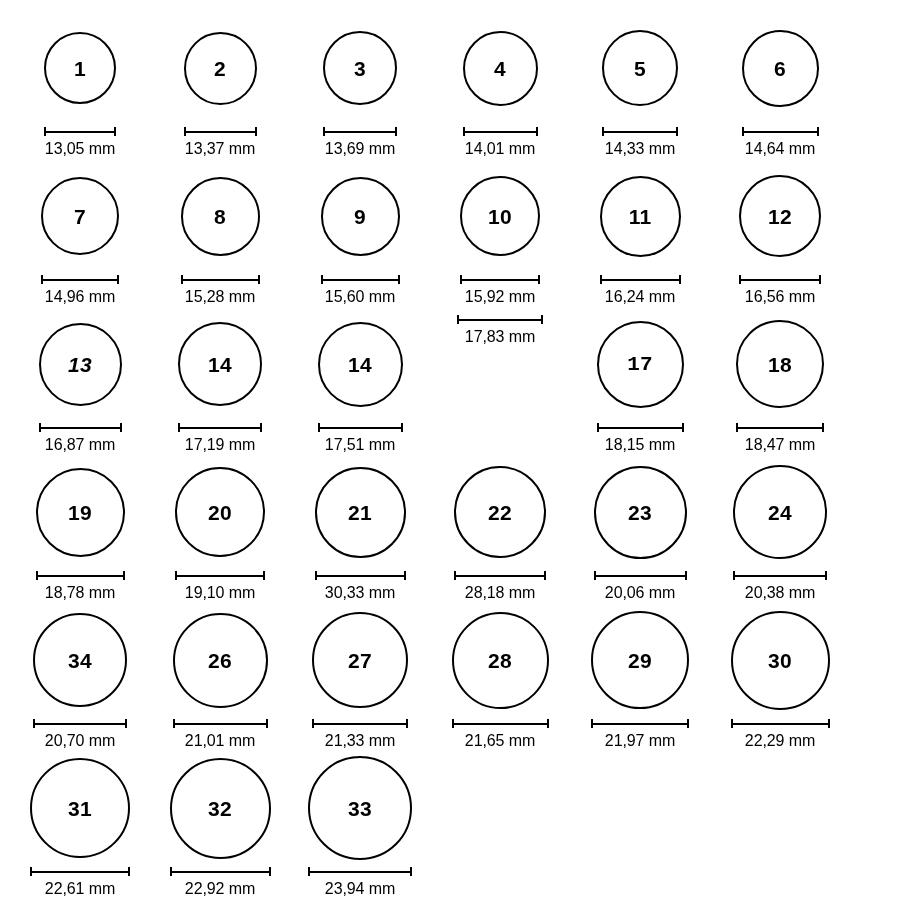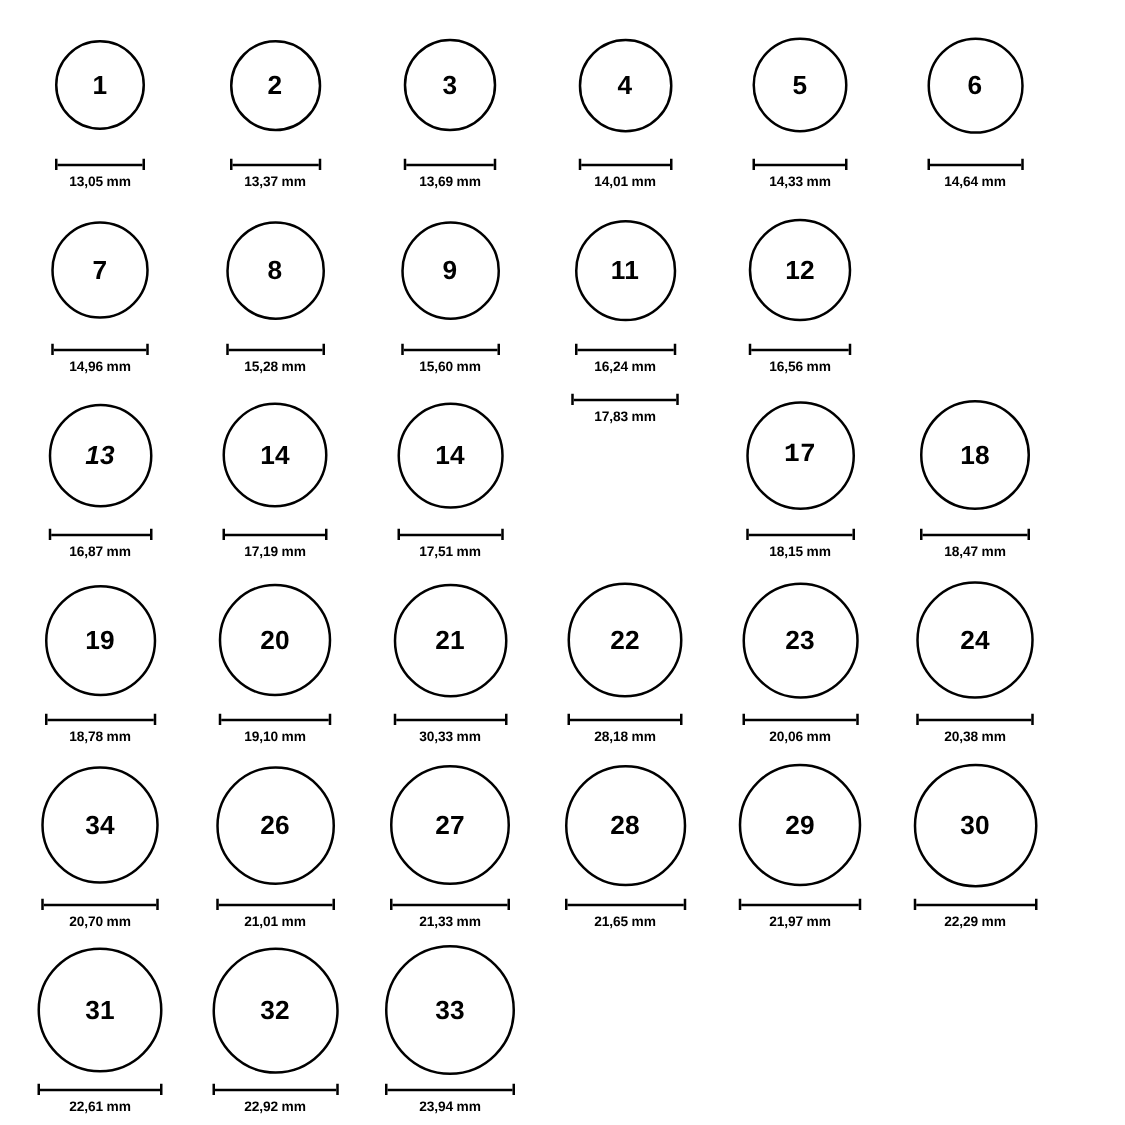--- a/index.html
+++ b/index.html
@@ -79,8 +79,8 @@
     border-top: 2px solid #000;
   }
   .ring-size-label {
-    font-size: 11px;
-    font-weight: bold;
+    font-size: 16px;
+    font-weight: normal;
     margin-top: 3px;
     white-space: nowrap;
     letter-spacing: -0.1px;

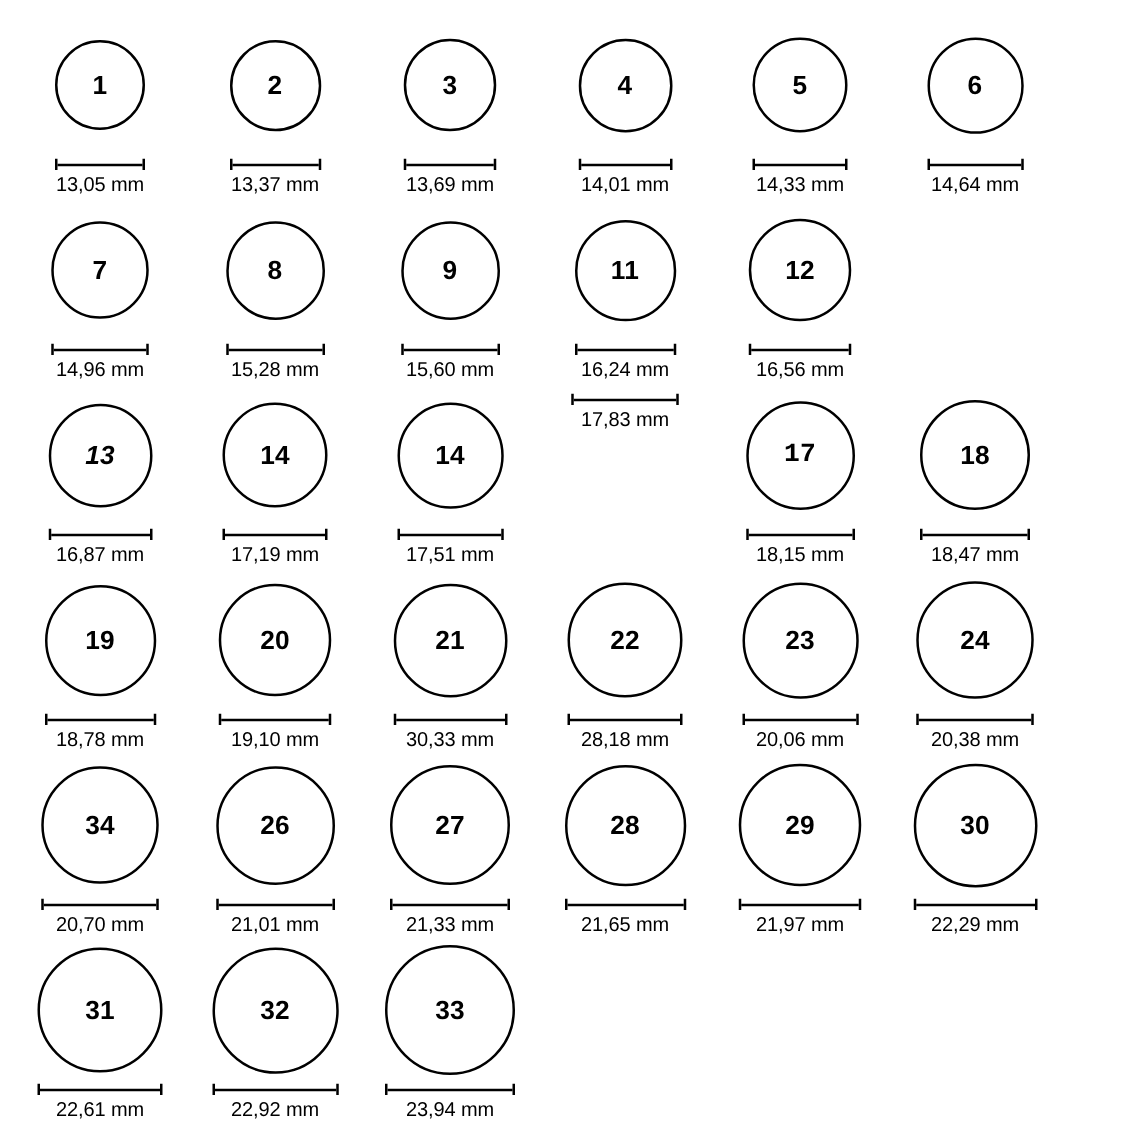--- a/index.html
+++ b/index.html
@@ -194,6 +194,17 @@
       </div>
       <div class="ring-cell">
         <div class="circle-wrap">
+          <div class="ring-circle" style="width: 80px; height: 80px;">
+            <span class="ring-number">10</span>
+          </div>
+        </div>
+        <div class="measure">
+          <div class="measure-bar" style="width: 80px;"></div>
+        </div>
+        <div class="ring-size-label">15,92 mm</div>
+      </div>
+      <div class="ring-cell">
+        <div class="circle-wrap">
           <div class="ring-circle" style="width: 81px; height: 81px;">
             <span class="ring-number">11</span>
           </div>

